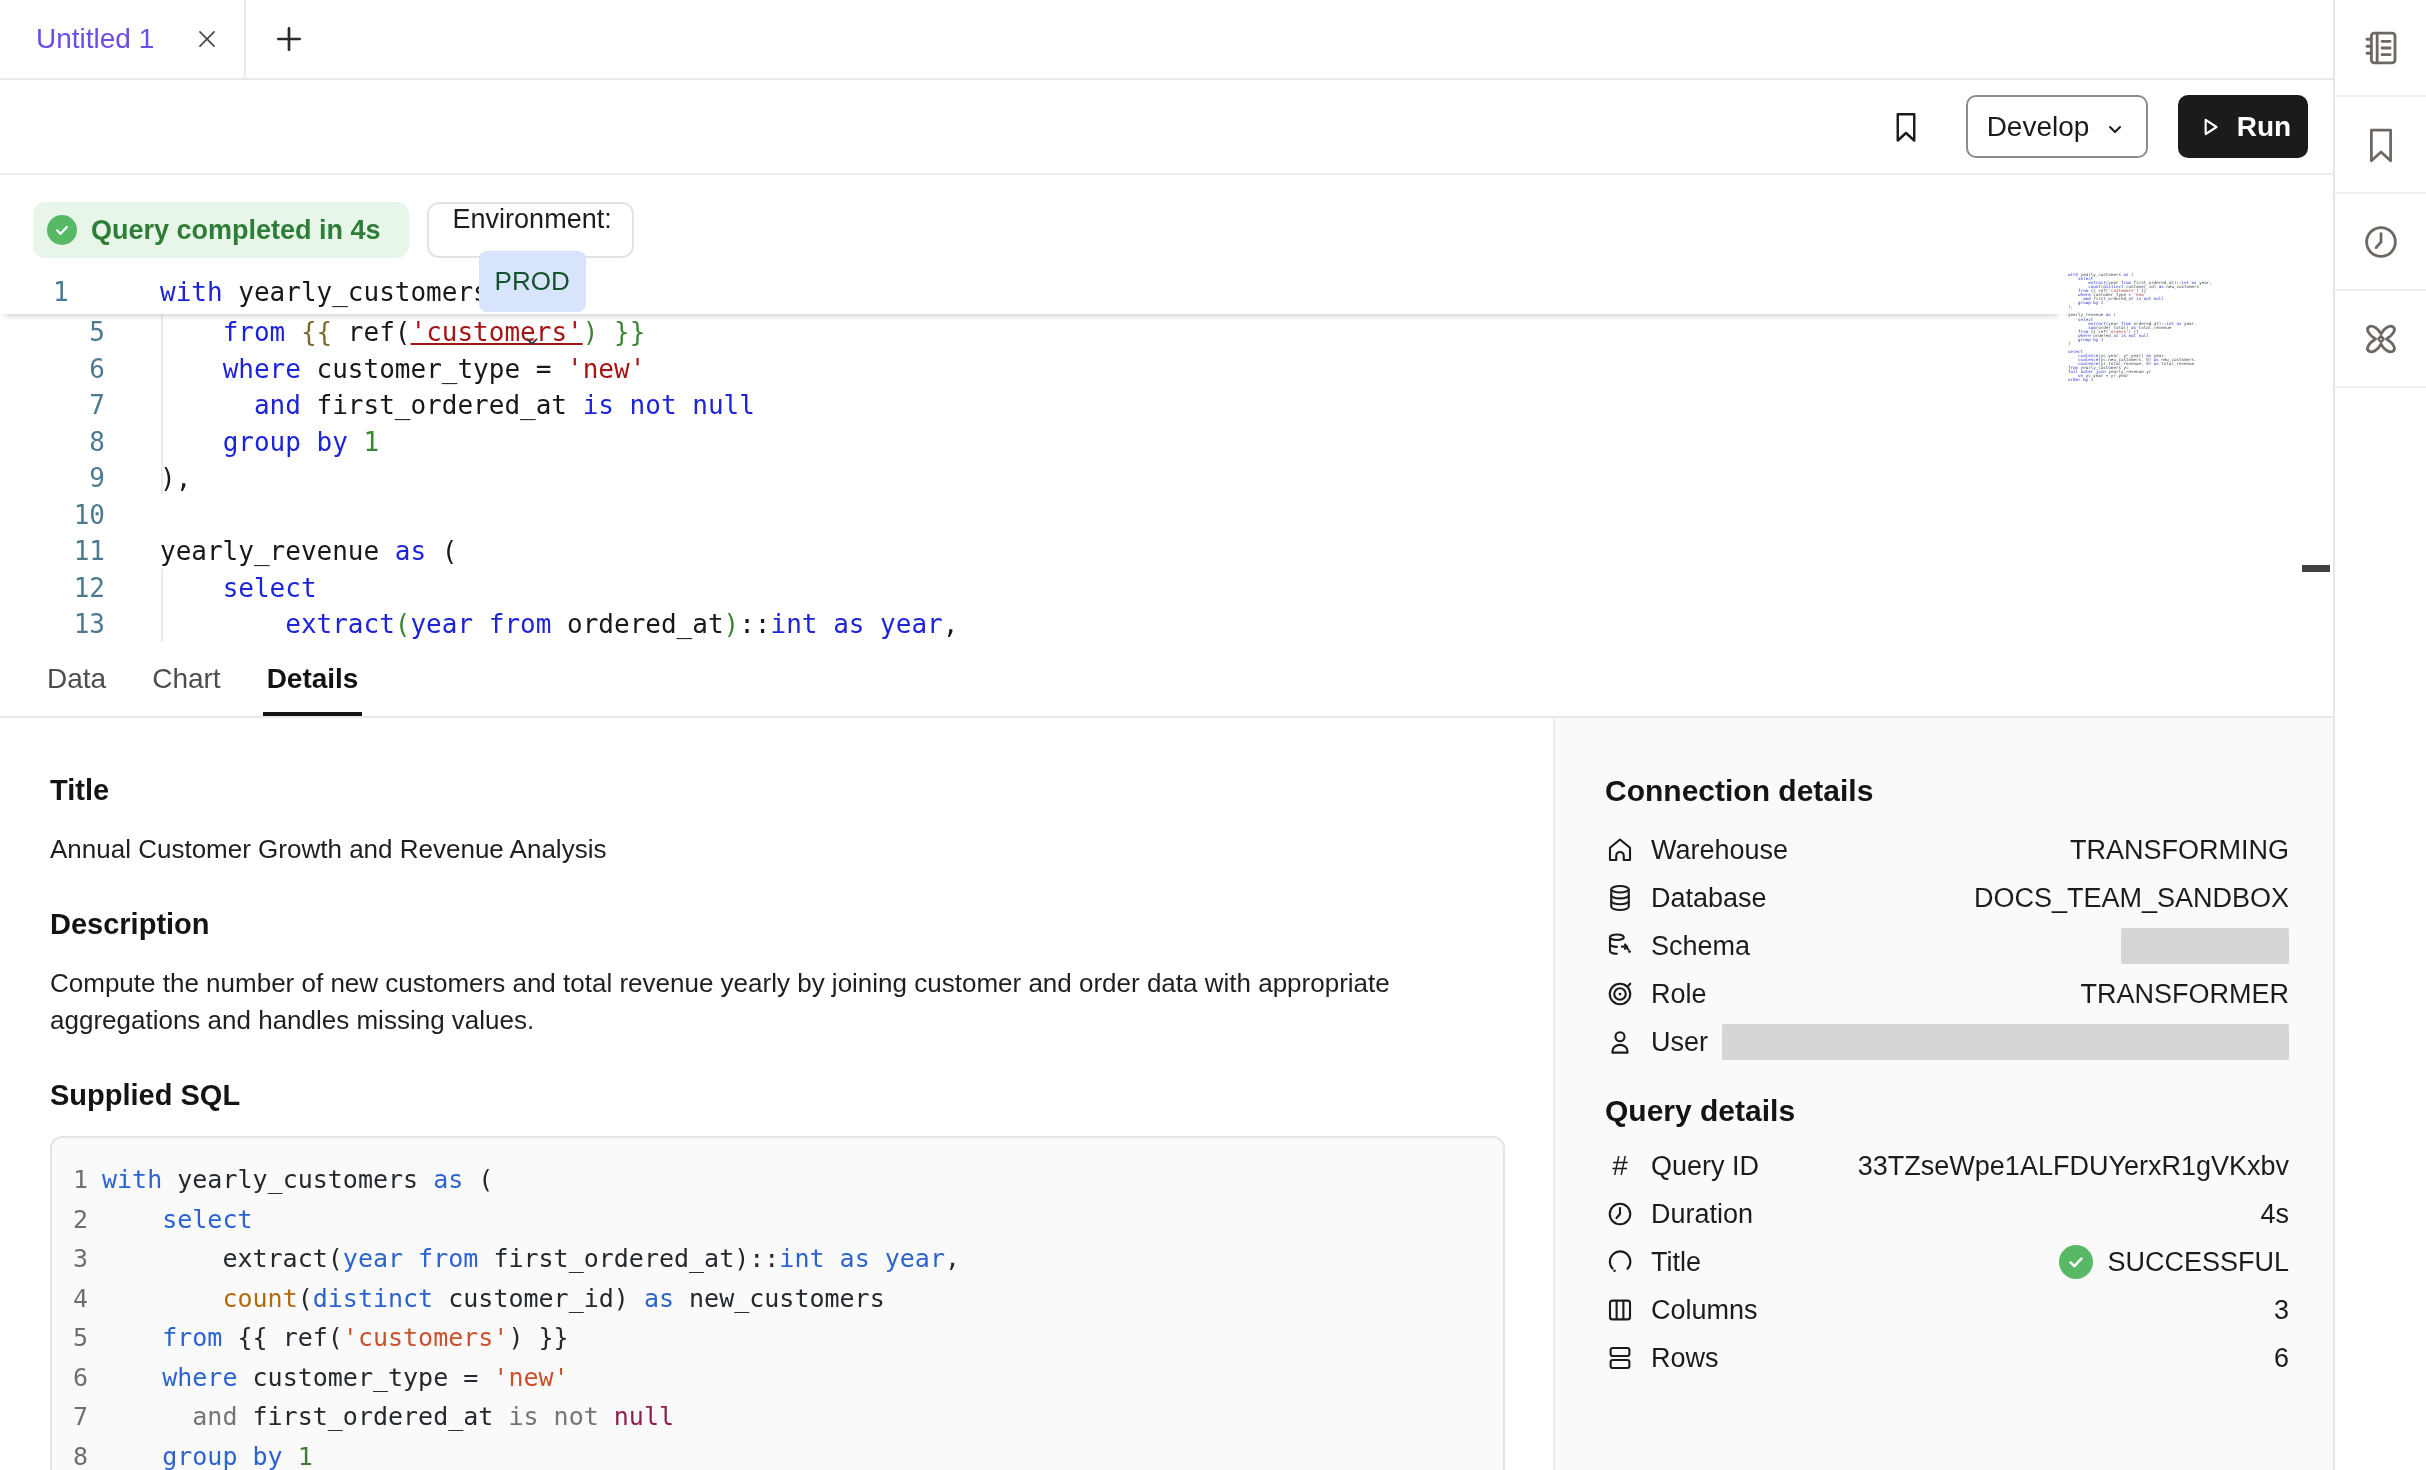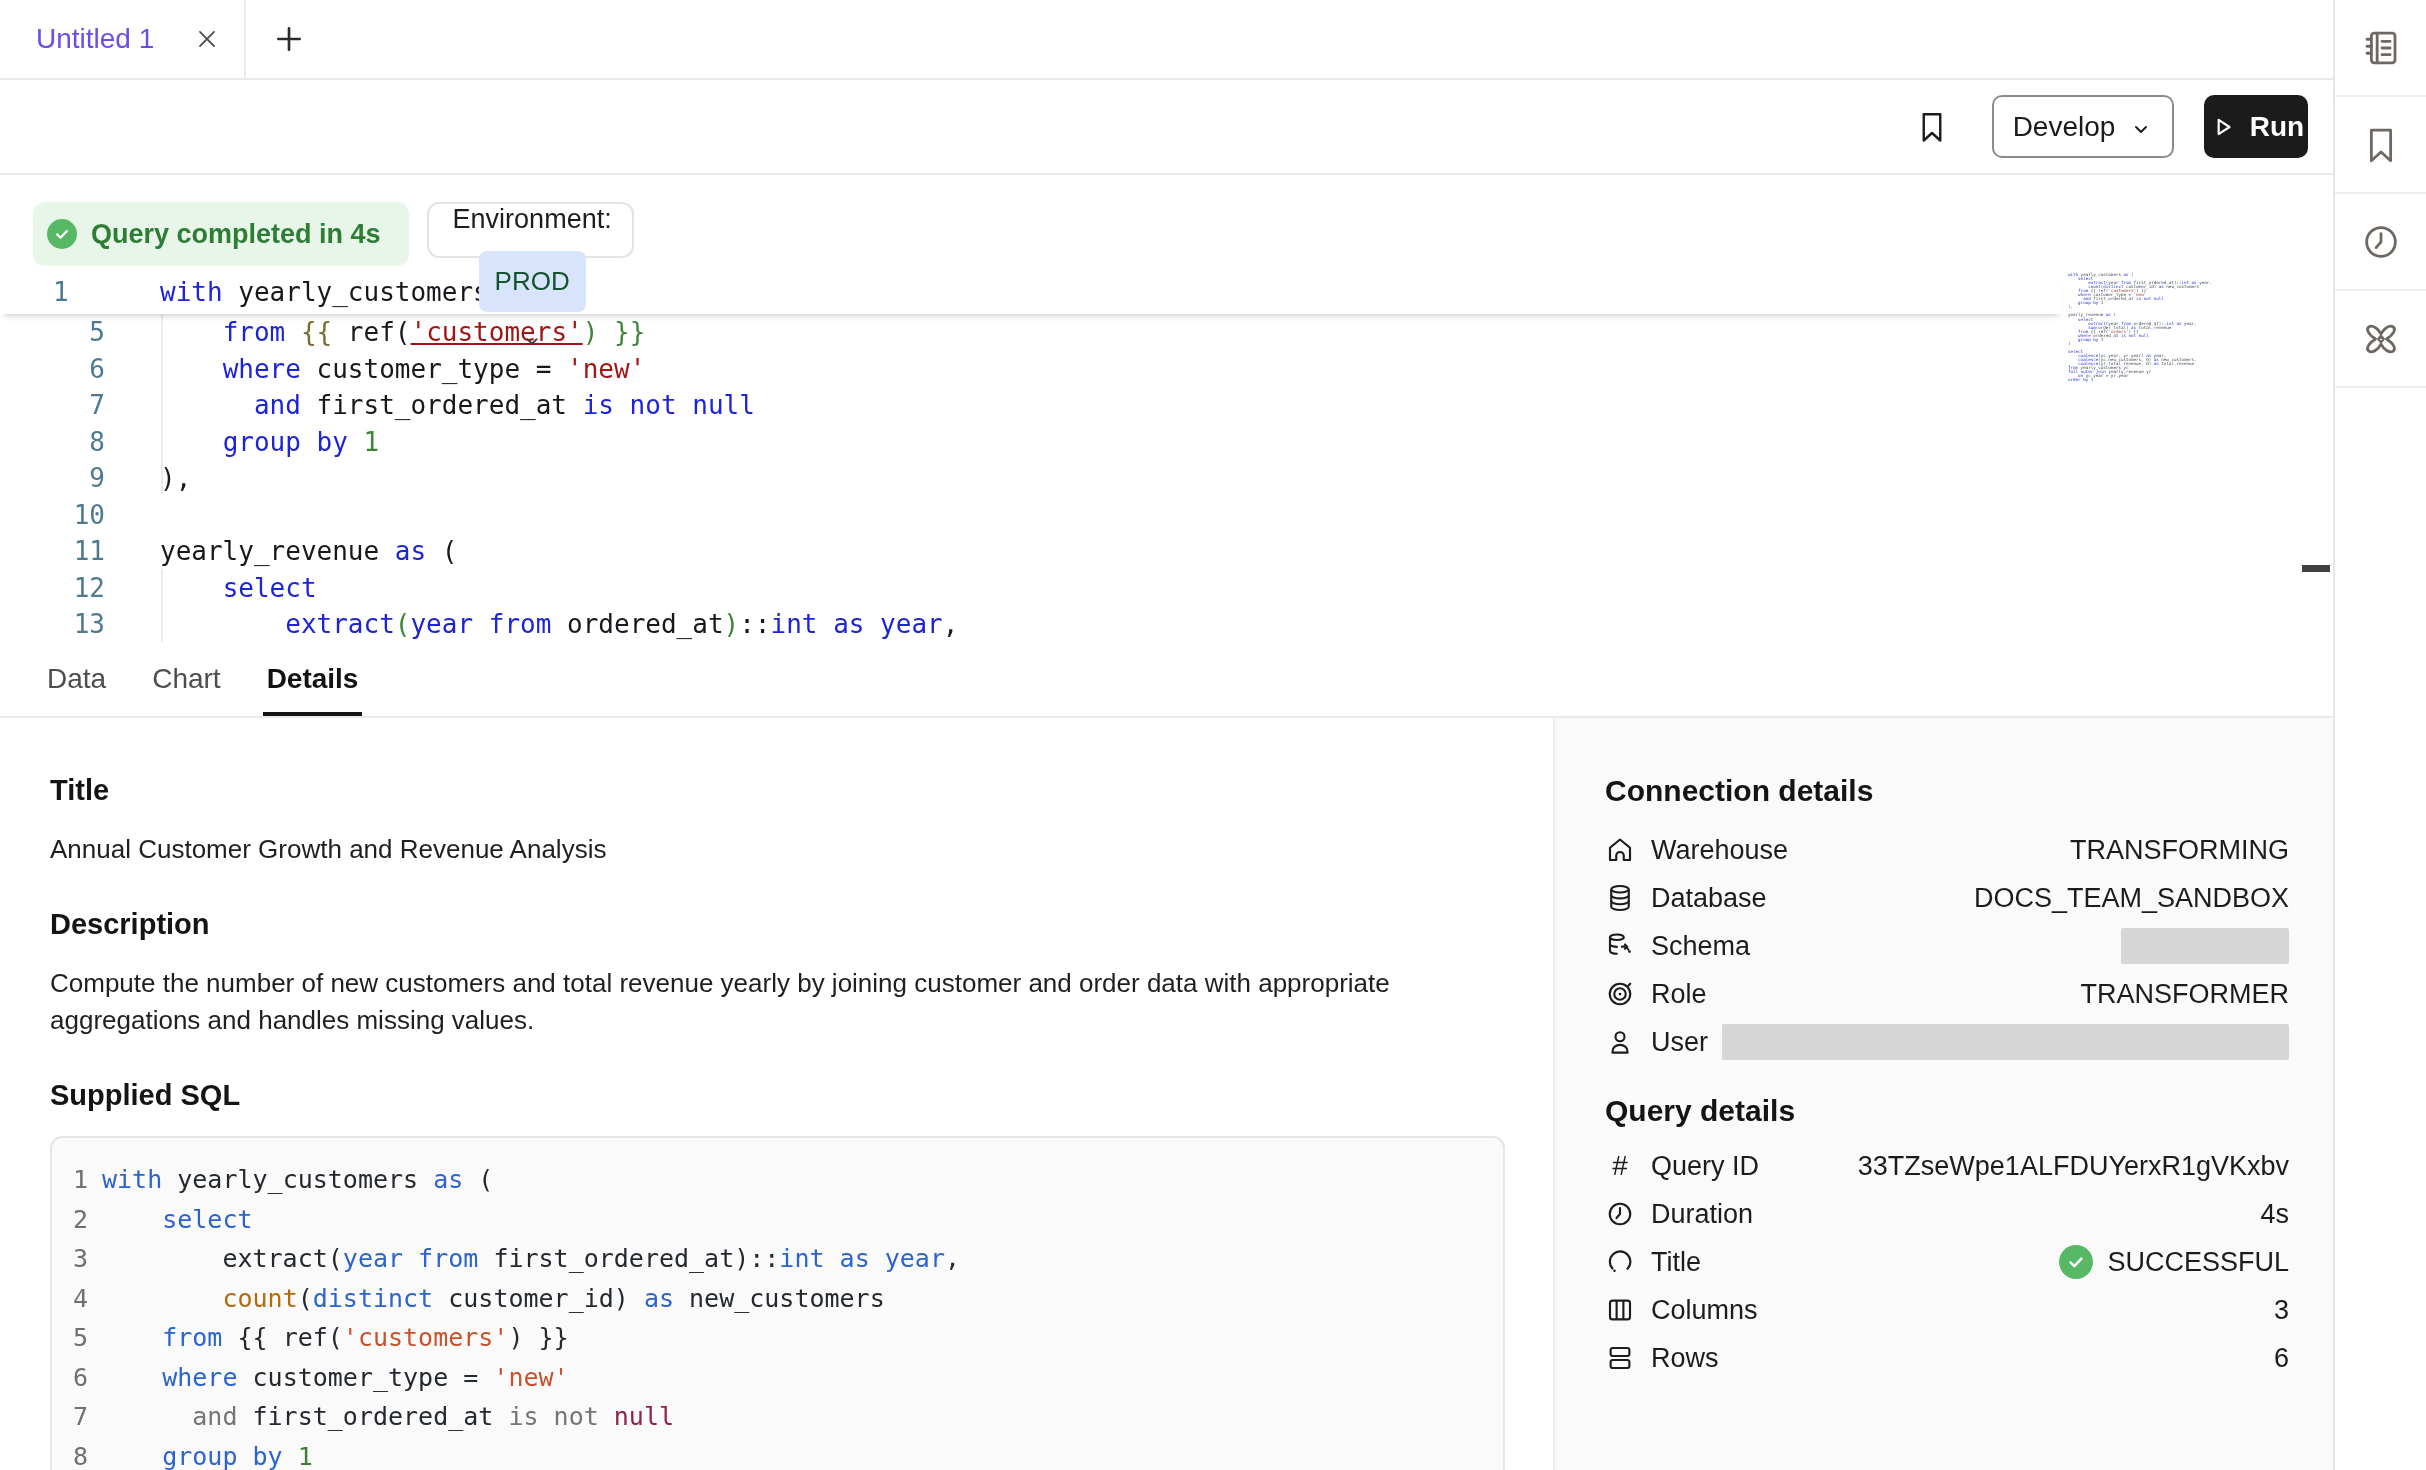--- a/index.html
+++ b/index.html
@@ -24,7 +24,7 @@
   .btn-develop{width:182px;background:#fff;border:2px solid #8c8c8c;color:#1b1b1b;}
   .btn-develop .chev{width:24px;height:24px;color:#1b1b1b;margin-top:2px;}
   .btn-develop .chev svg{width:24px;height:24px;}
-  .btn-run{width:104px;background:#1b1b1b;border:none;color:#fff;font-weight:600;padding-left:8px;}
+  .btn-run{width:130px;background:#1b1b1b;border:none;color:#fff;font-weight:600;padding-left:8px;}
   .btn-run .play{width:26px;height:26px;color:#fff;}
   .btn-run .play svg{width:26px;height:26px;}
 

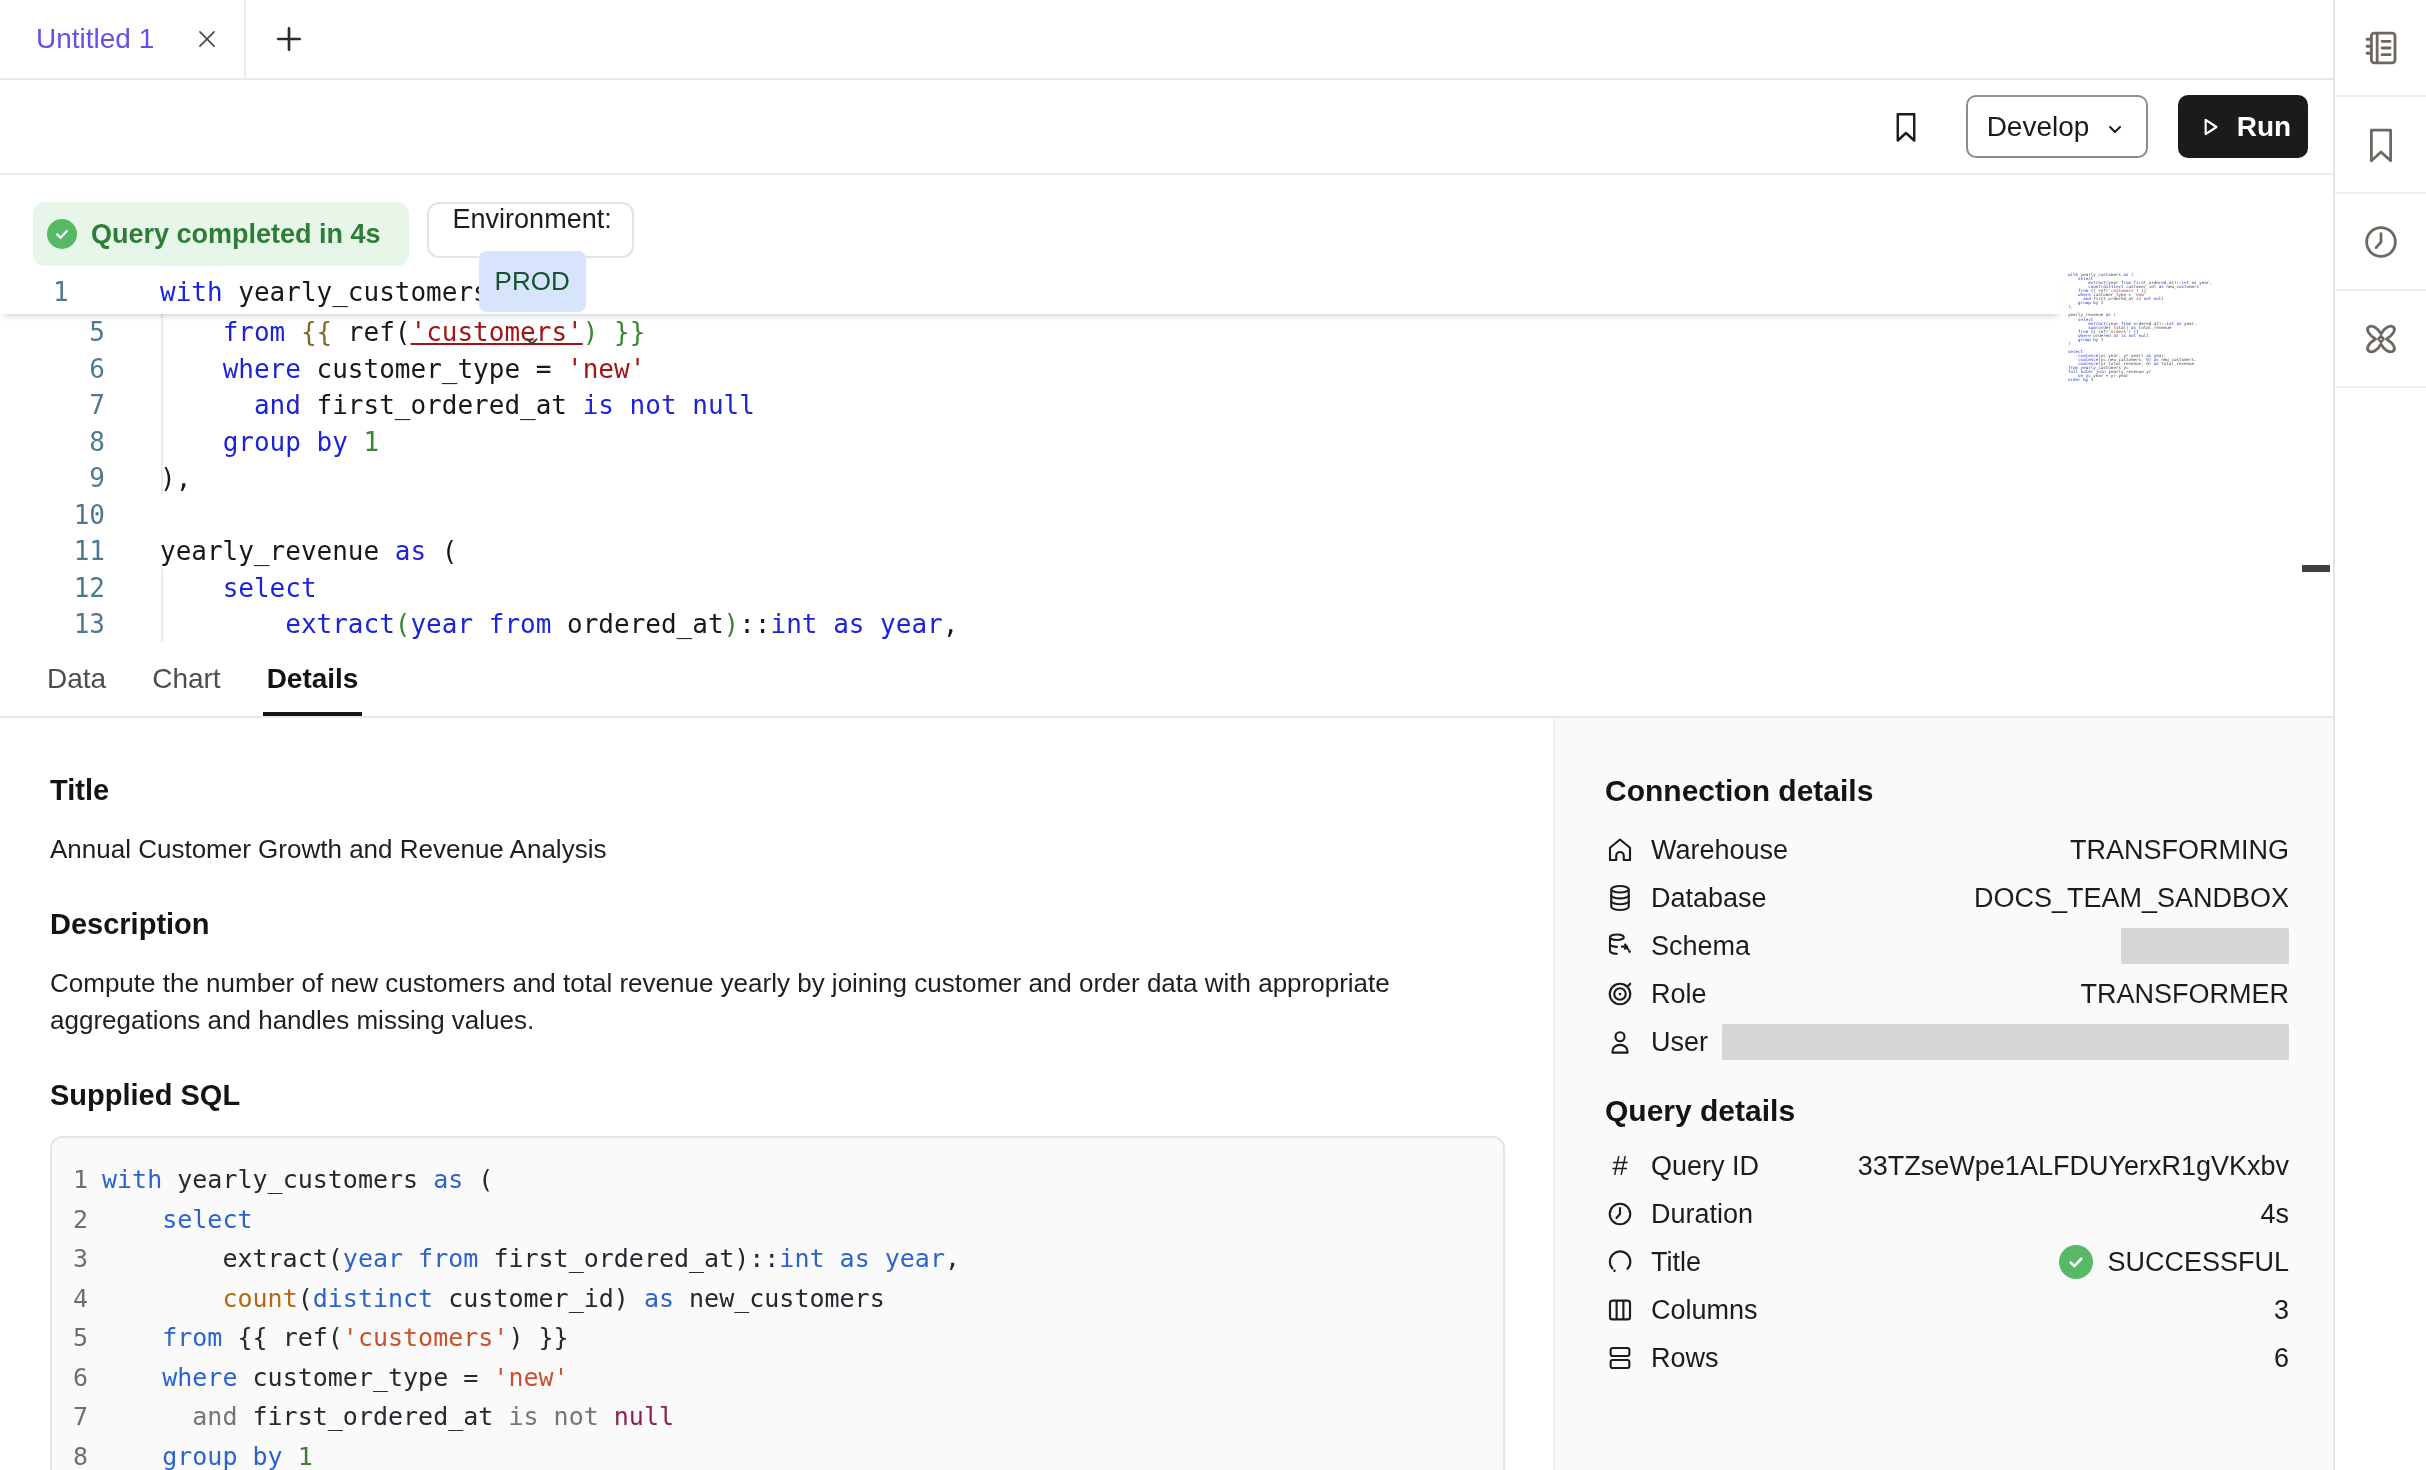--- a/index.html
+++ b/index.html
@@ -31,7 +31,7 @@
   
   .editor{position:relative;height:467px;background:#fff;overflow:hidden;font-family:"DejaVu Sans Mono", monospace;}
   .status-row{position:absolute;top:27px;left:33px;display:flex;gap:18px;z-index:5;}
-  .pill-success{display:flex;align-items:center;gap:14px;height:64px;padding:0 28px 0 14px;border-radius:12px;background:#e7f6e9;}
+  .pill-success{display:flex;align-items:center;gap:14px;height:56px;padding:0 28px 0 14px;border-radius:12px;background:#e7f6e9;}
   .pill-success .okc{width:30px;height:30px;border-radius:50%;background:#57b866;display:flex;align-items:center;justify-content:center;}
   .pill-success .okc svg{width:18px;height:18px;}
   .pill-success .msg{font-family:"Liberation Sans",sans-serif;font-size:27px;font-weight:600;color:#2e7d36;}

